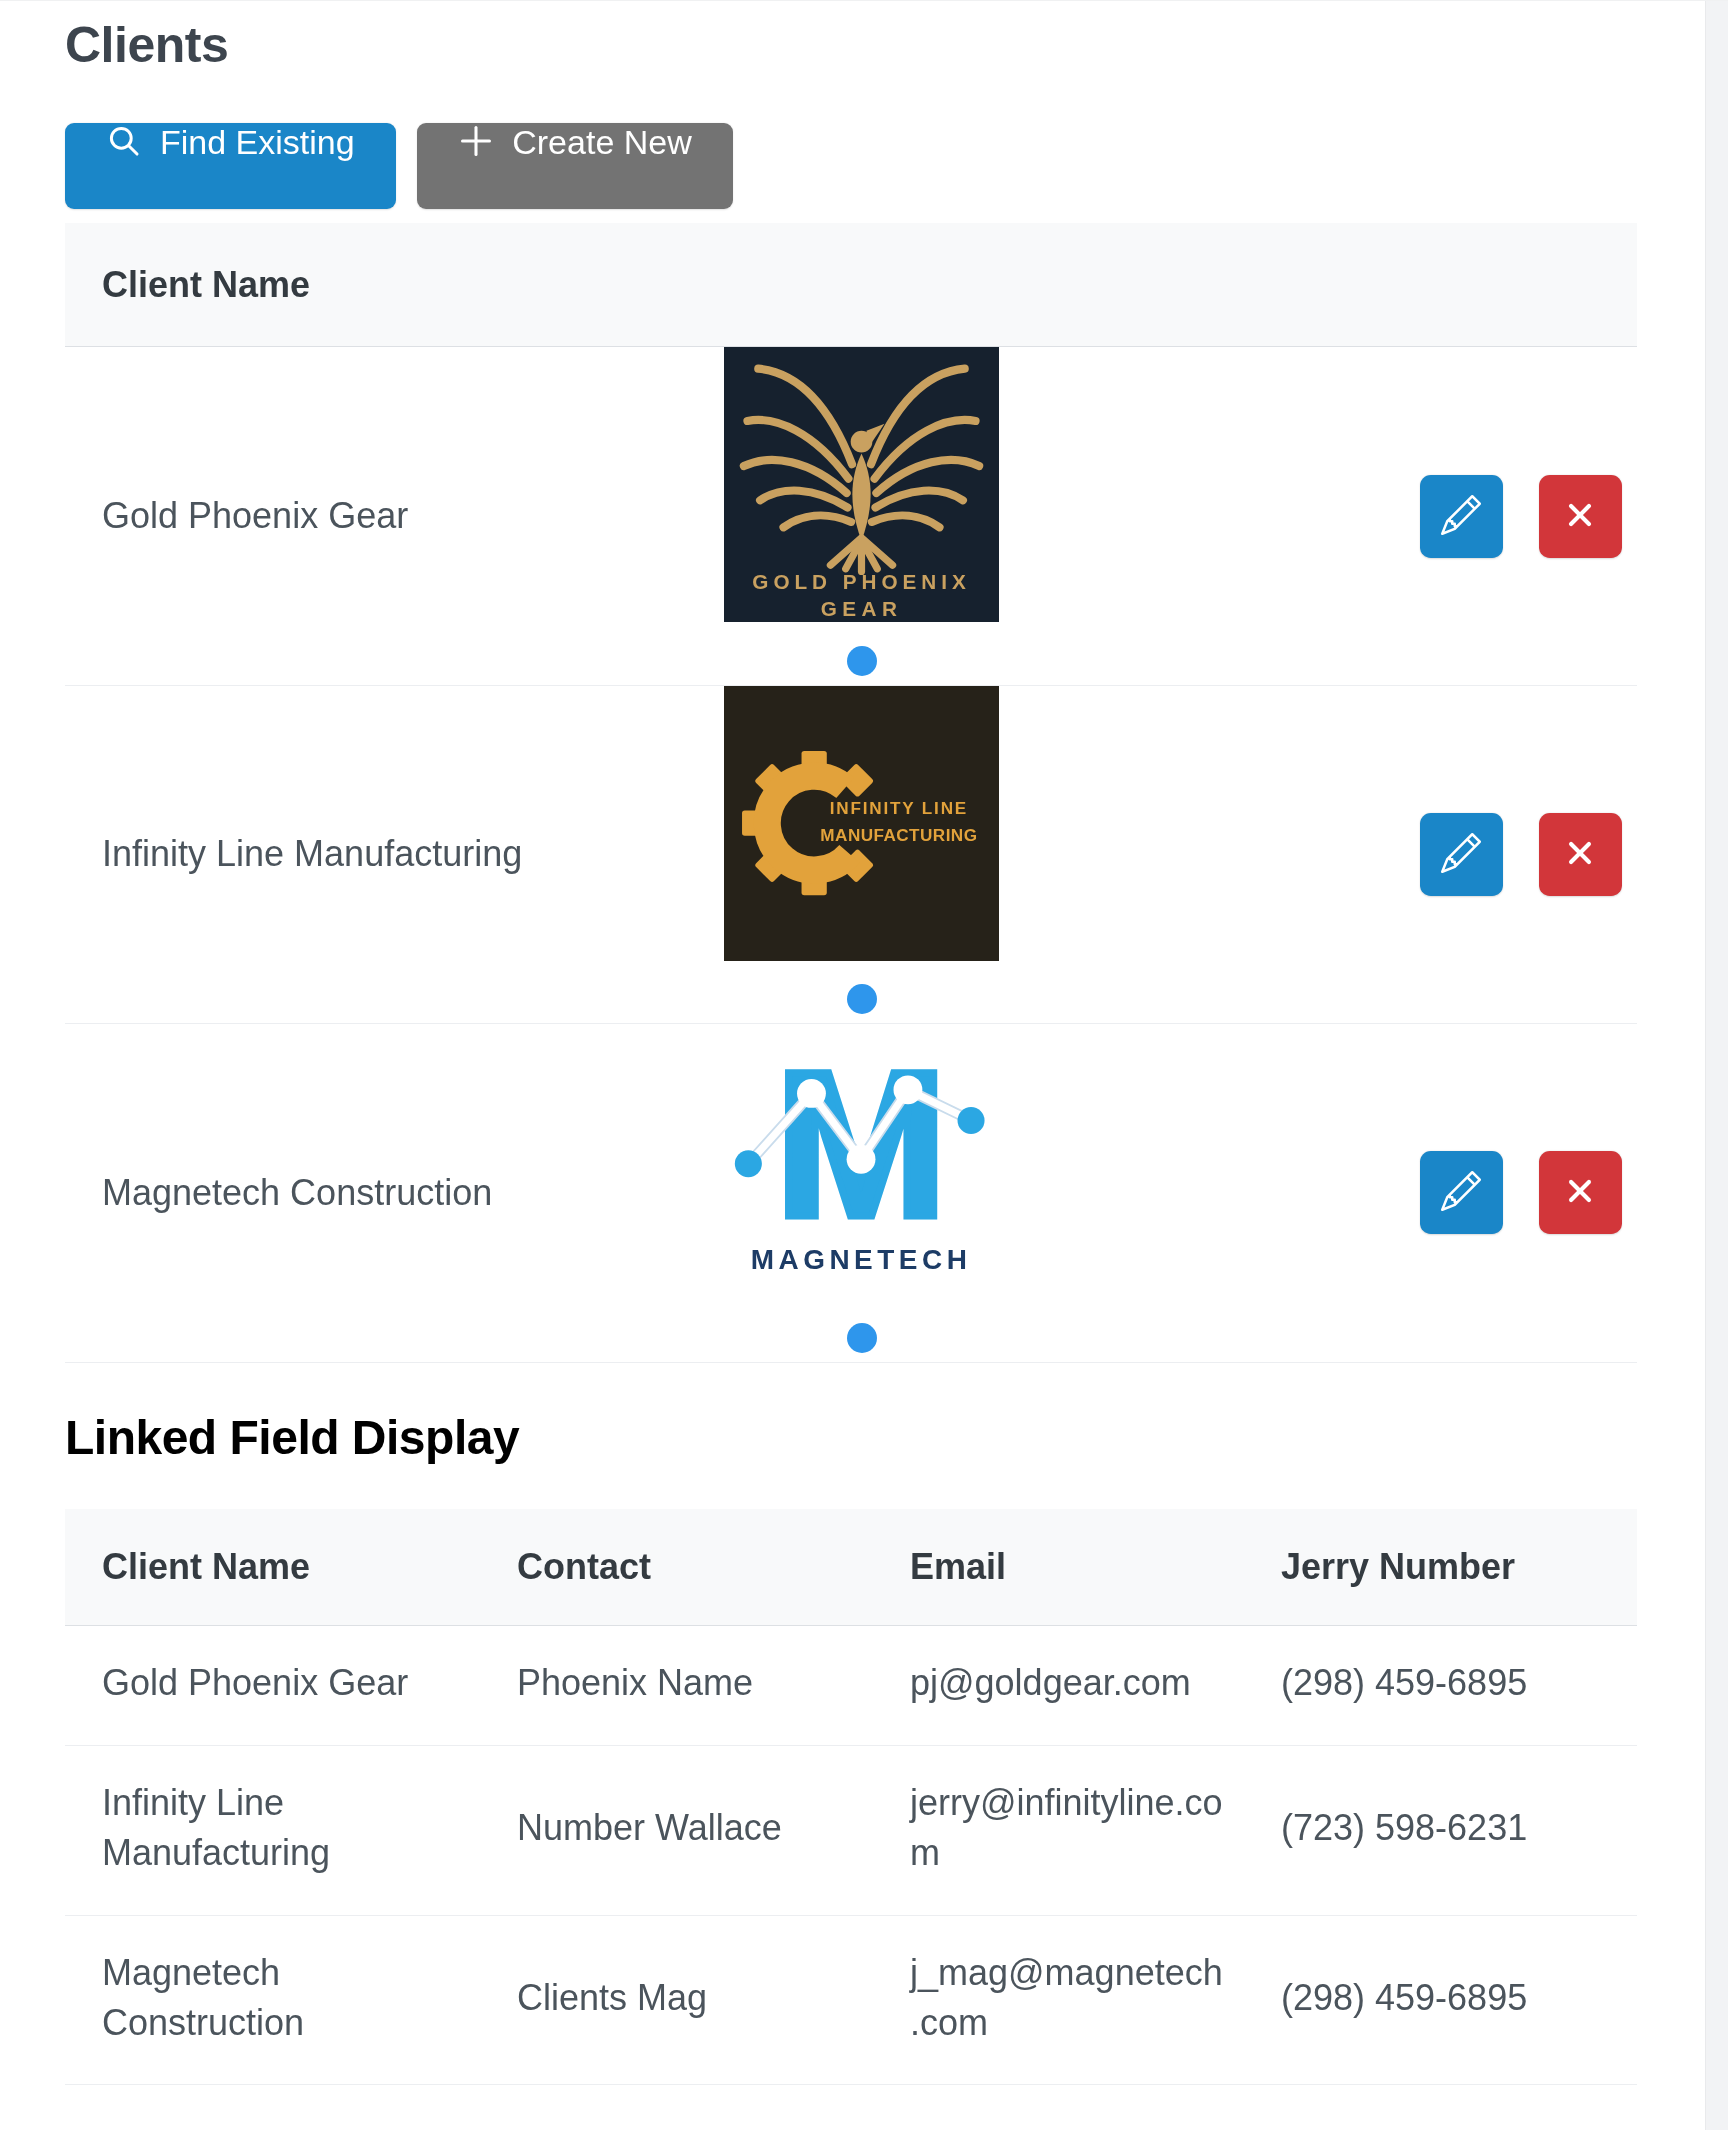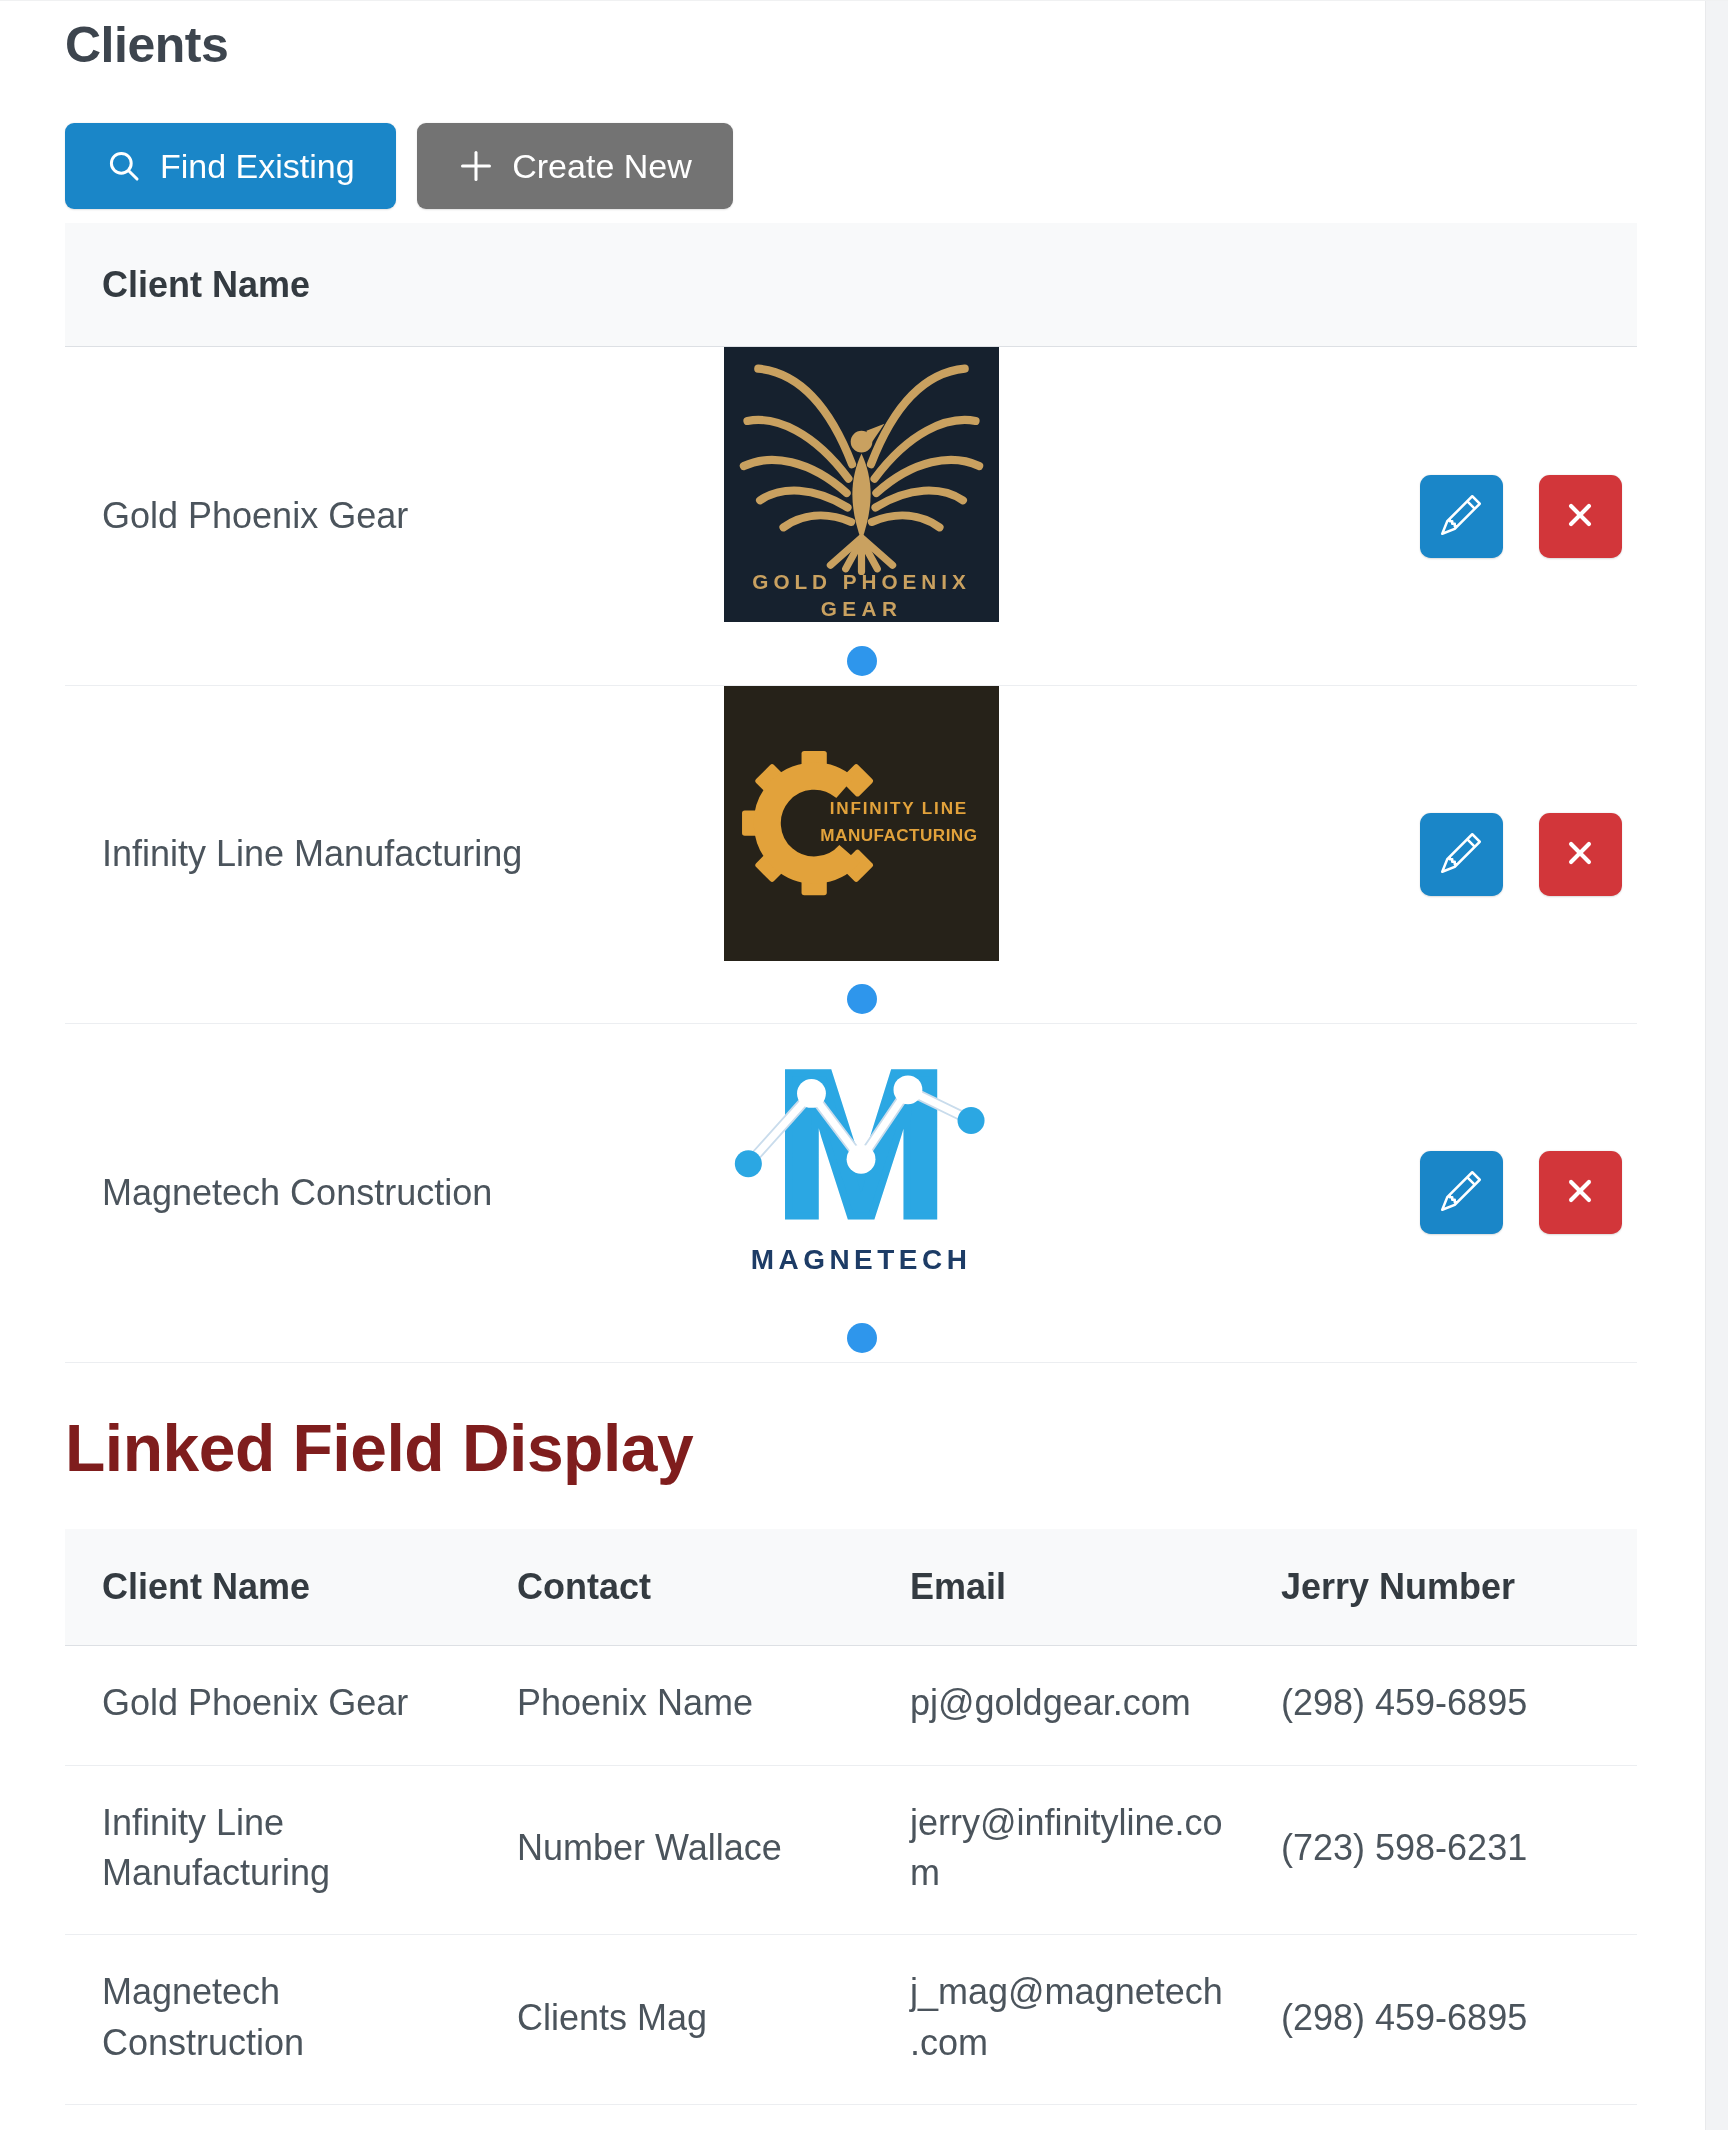--- a/index.html
+++ b/index.html
@@ -29,7 +29,7 @@
   .toolbar { margin-top:50px; display:flex; gap:21.6px; }
   .btn {
     height:86px; border:none; border-radius:9px;
-    display:inline-flex; align-items:center; gap:18px;
+    display:inline-flex; align-items:flex-start; gap:18px;
     padding:0 41px; font-size:34px; color:#ffffff; cursor:pointer;
     font-family:inherit; box-shadow:0 0.9px 1.8px rgba(0,0,0,.12);
   }

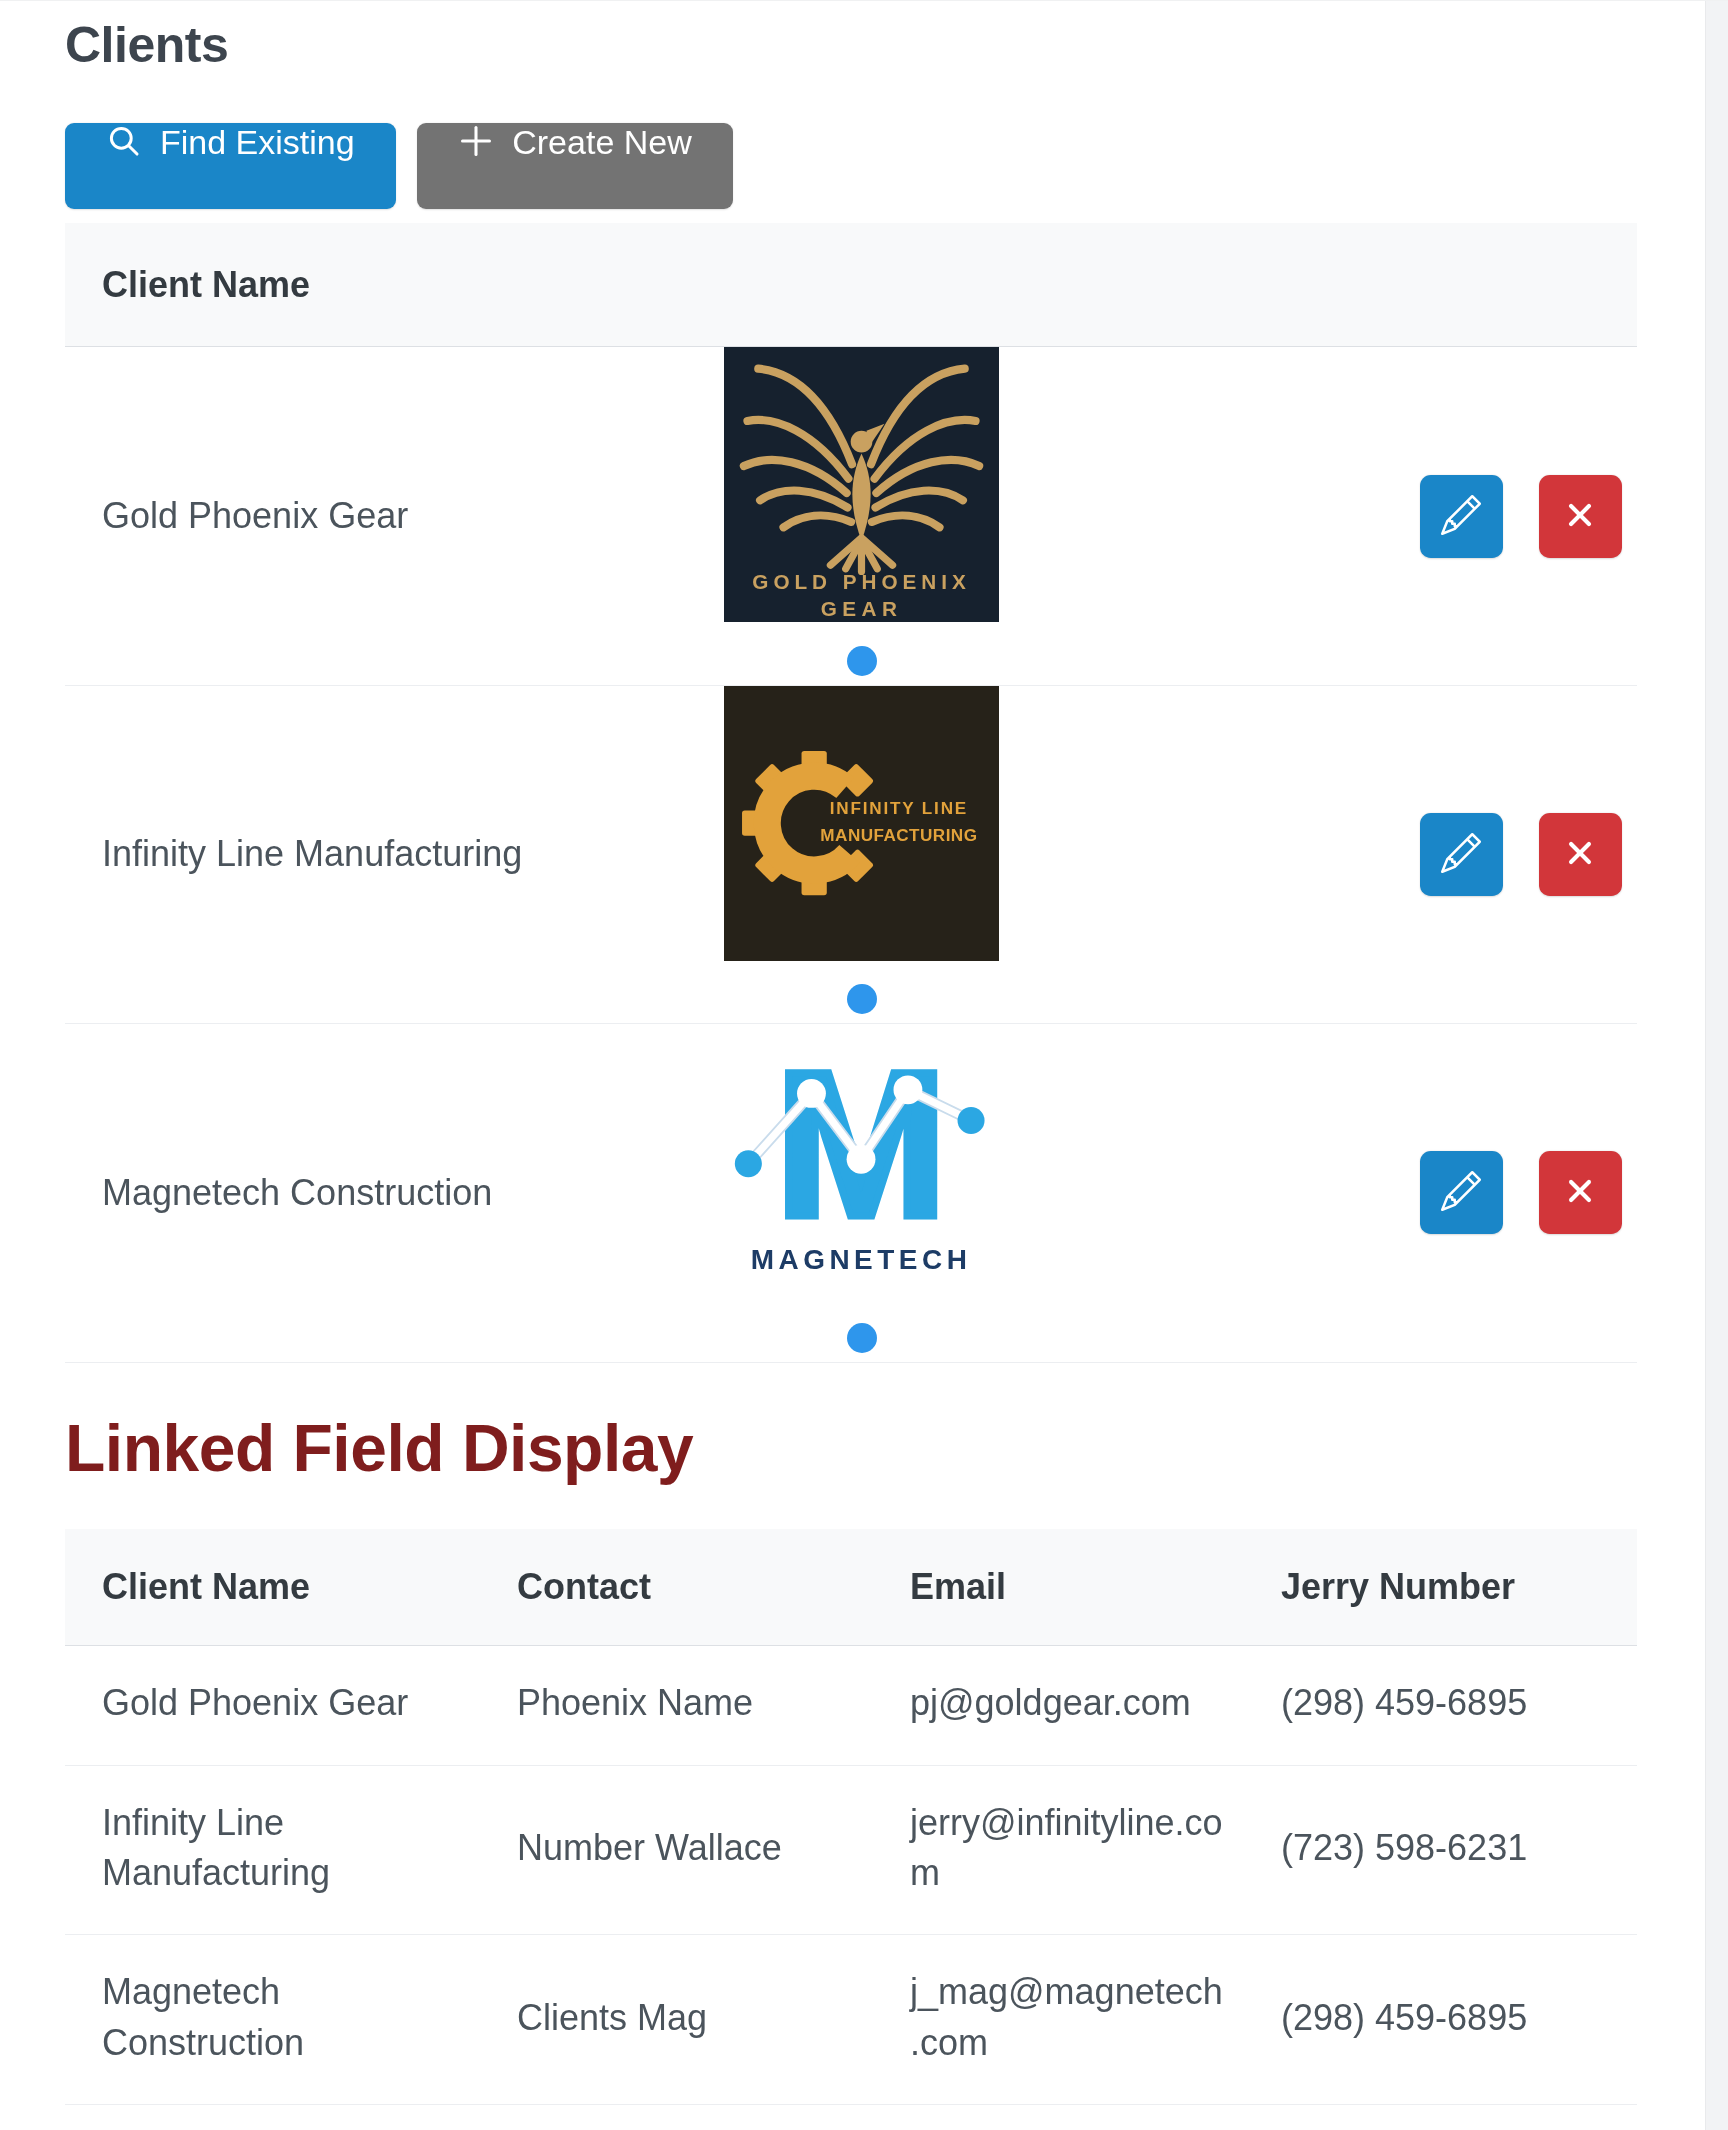--- a/index.html
+++ b/index.html
@@ -21,7 +21,7 @@
   }
   h2.section-title {
     margin-top:49px;
-    font-size:66px; font-weight:700; color:#7f1d1d;
+    font-size:48px; font-weight:700; color:#000000;
     line-height:1.1; letter-spacing:-0.5px;
   }
 

